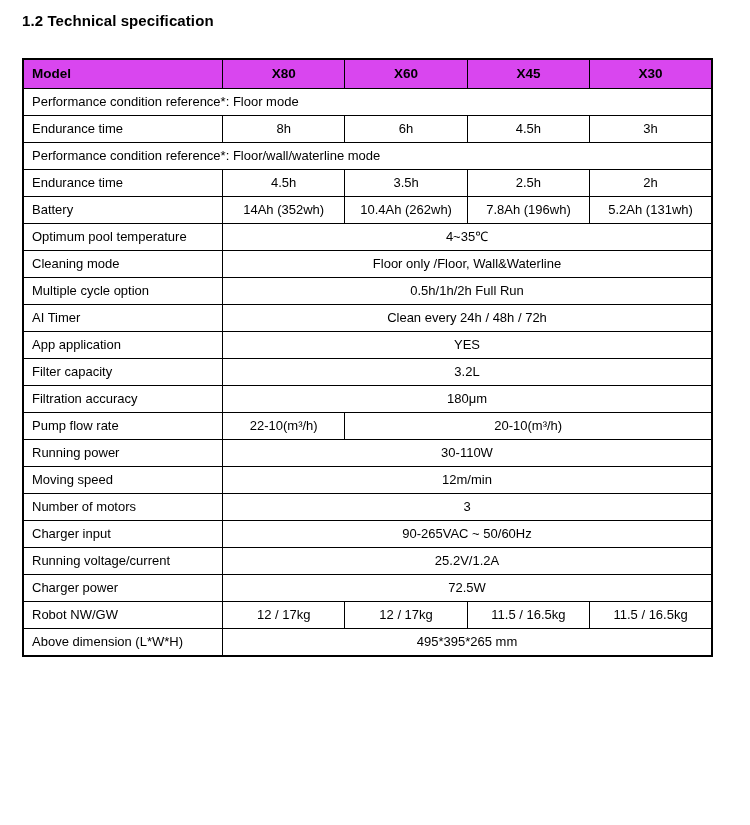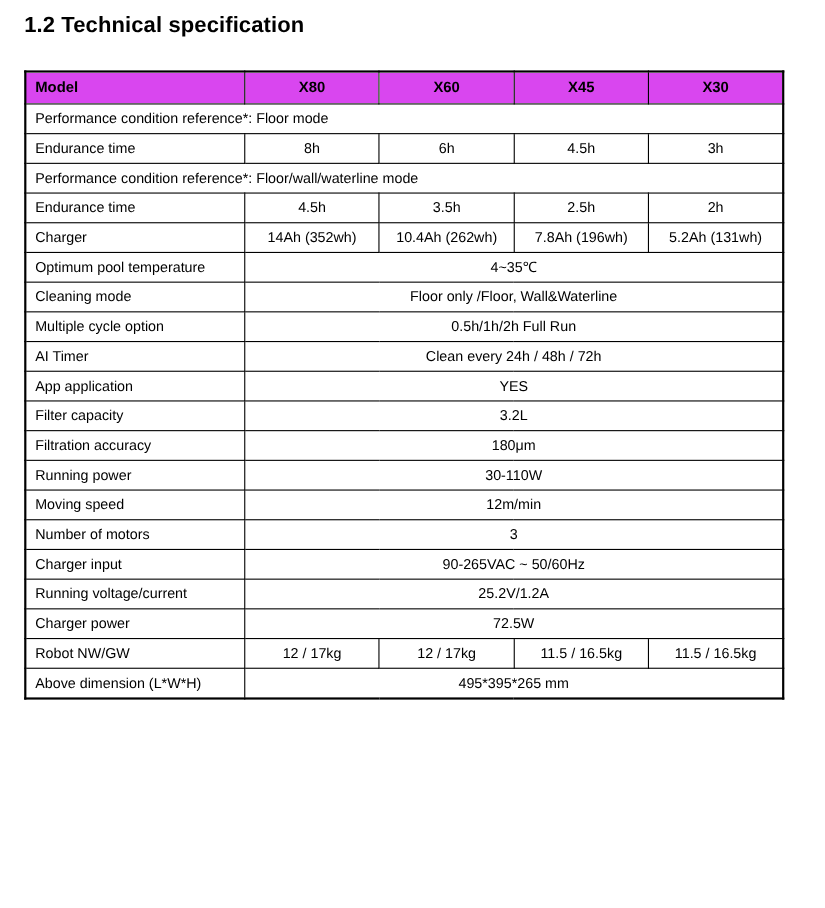--- a/index.html
+++ b/index.html
@@ -17,7 +17,7 @@
     background: #ffffff;
   }
   .doc-title {
-    font-size: 20px;
+    font-size: 15px;
     font-weight: bold;
     margin: 0 0 29px 0;
     letter-spacing: 0.1px;

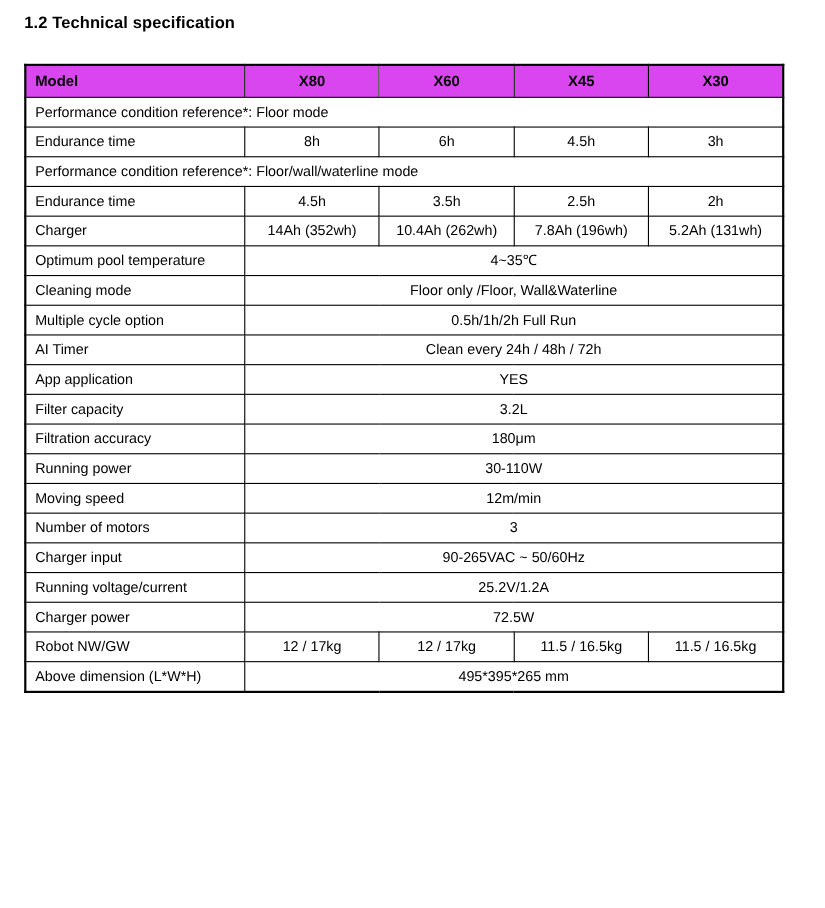--- a/index.html
+++ b/index.html
@@ -94,7 +94,7 @@
           <td class="value-cell">2h</td>
         </tr>
         <tr>
-          <td class="label-cell">Charger</td>
+          <td class="label-cell">Battery</td>
           <td class="value-cell">14Ah (352wh)</td>
           <td class="value-cell">10.4Ah (262wh)</td>
           <td class="value-cell">7.8Ah (196wh)</td>

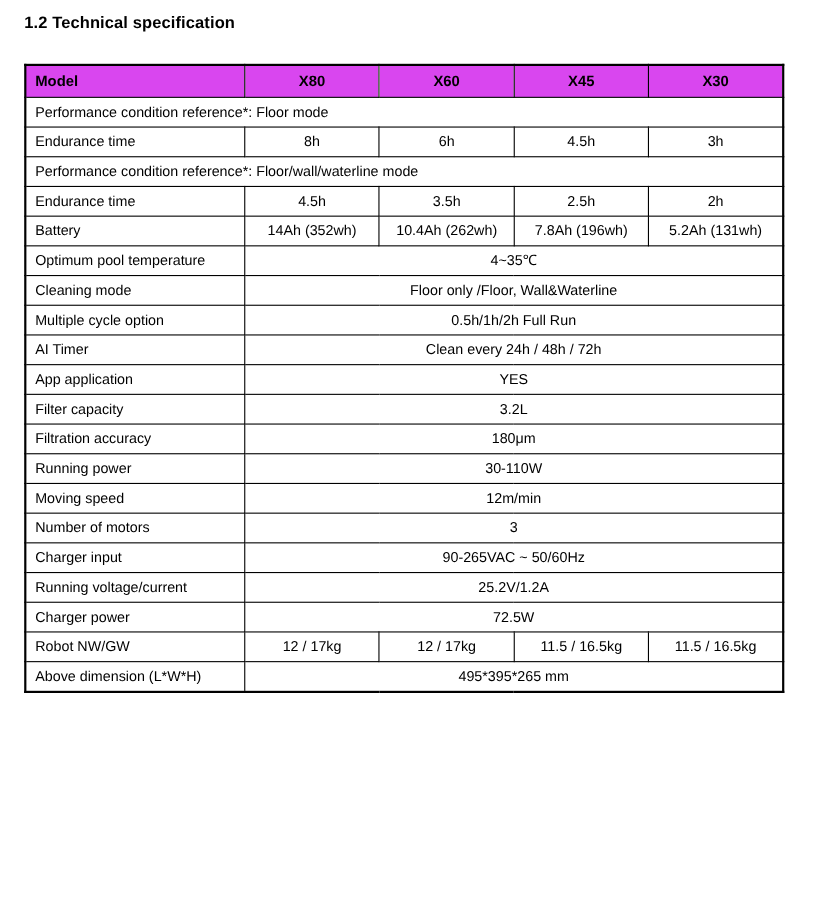--- a/index.html
+++ b/index.html
@@ -129,6 +129,11 @@
           <td class="value-cell" colspan="4">180μm</td>
         </tr>
         <tr>
+          <td class="label-cell">Pump flow rate</td>
+          <td class="value-cell">22-10(m³/h)</td>
+          <td class="value-cell" colspan="3">20-10(m³/h)</td>
+        </tr>
+        <tr>
           <td class="label-cell">Running power</td>
           <td class="value-cell" colspan="4">30-110W</td>
         </tr>

